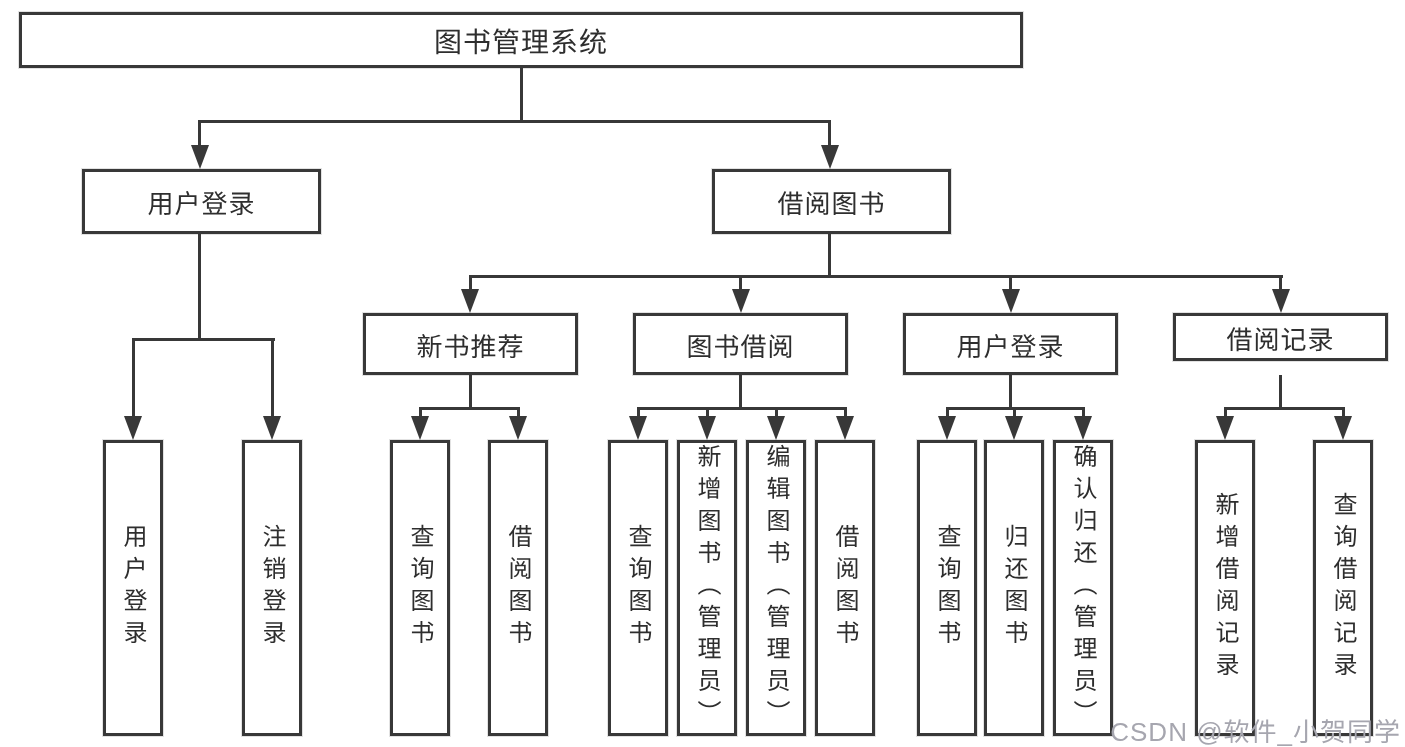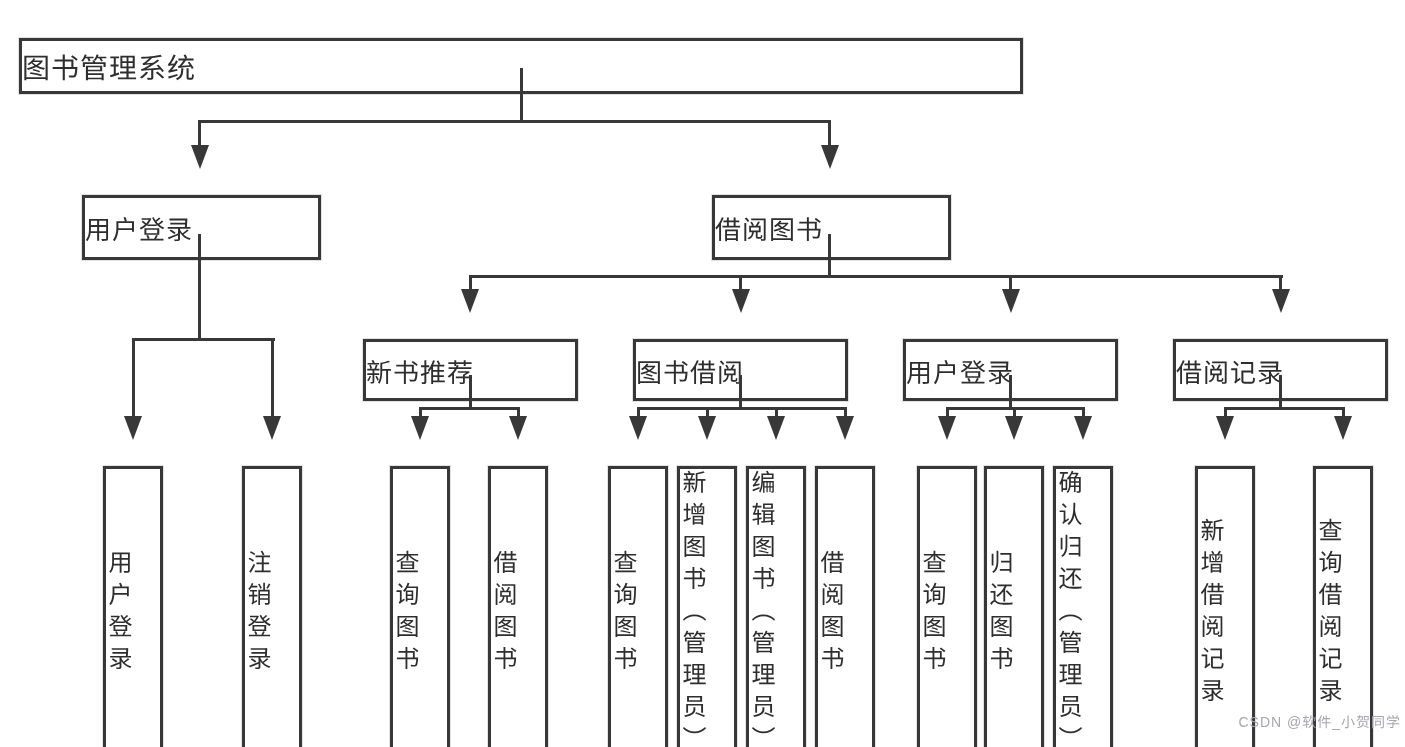--- a/index.html
+++ b/index.html
@@ -21,10 +21,9 @@
     box-sizing:border-box;
     border:3px solid var(--line);
     background:var(--boxbg);
-    display:flex;align-items:center;justify-content:flex-start;
+    display:flex;align-items:center;justify-content:center;
     color:var(--text);
     box-shadow:0 0 0 1px #e2e2e2;
-    margin-top:26px;
   }
   .lvl1{font-size:28px;letter-spacing:1px;}
   .lvl2,.lvl3{font-size:26px;letter-spacing:1px;}

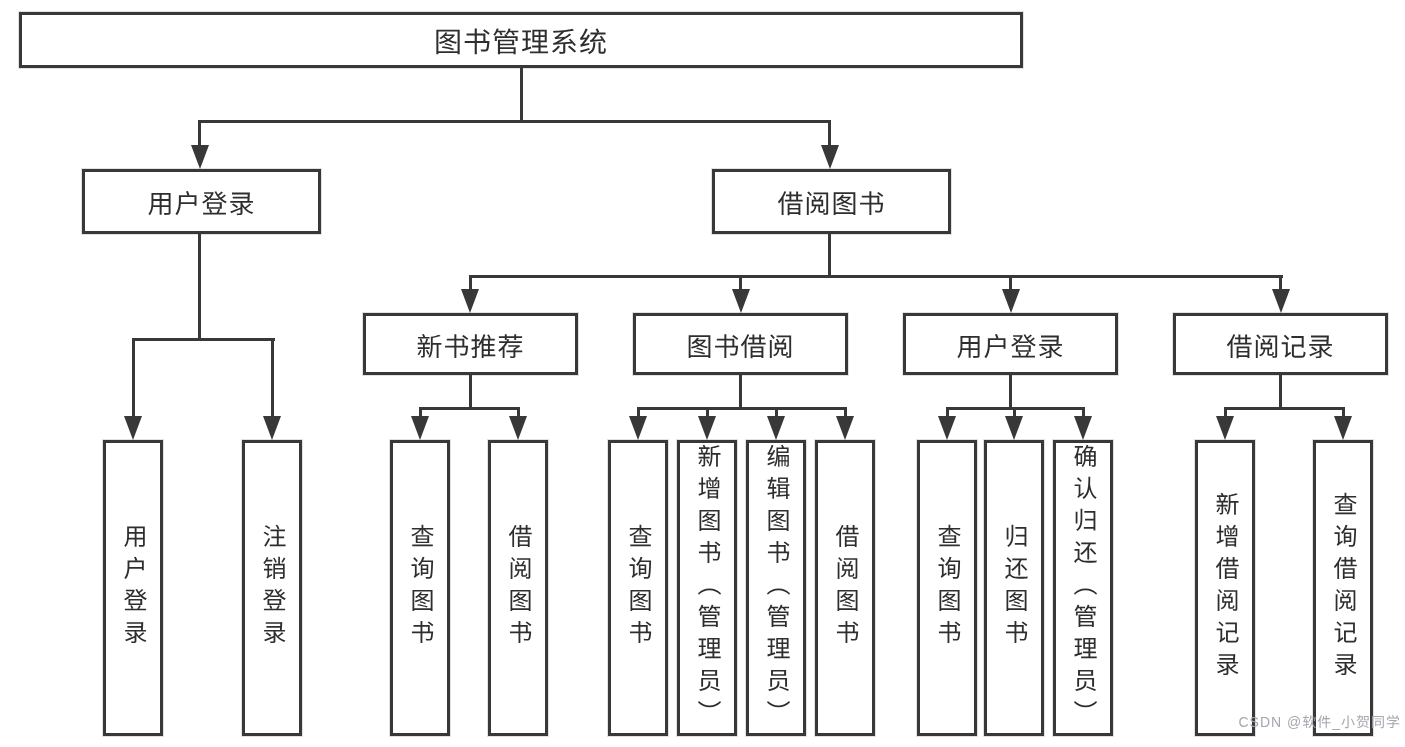--- a/index.html
+++ b/index.html
@@ -85,7 +85,7 @@
   <div class="box lvl3" style="left:903px;top:313px;width:215px;height:62px">
     <span>用户登录</span>
   </div>
-  <div class="box lvl3" style="left:1173px;top:313px;width:215px;height:62px">
+  <div class="box lvl3" style="left:1173px;top:313px;width:215px;height:48px">
     <span>借阅记录</span>
   </div>
 

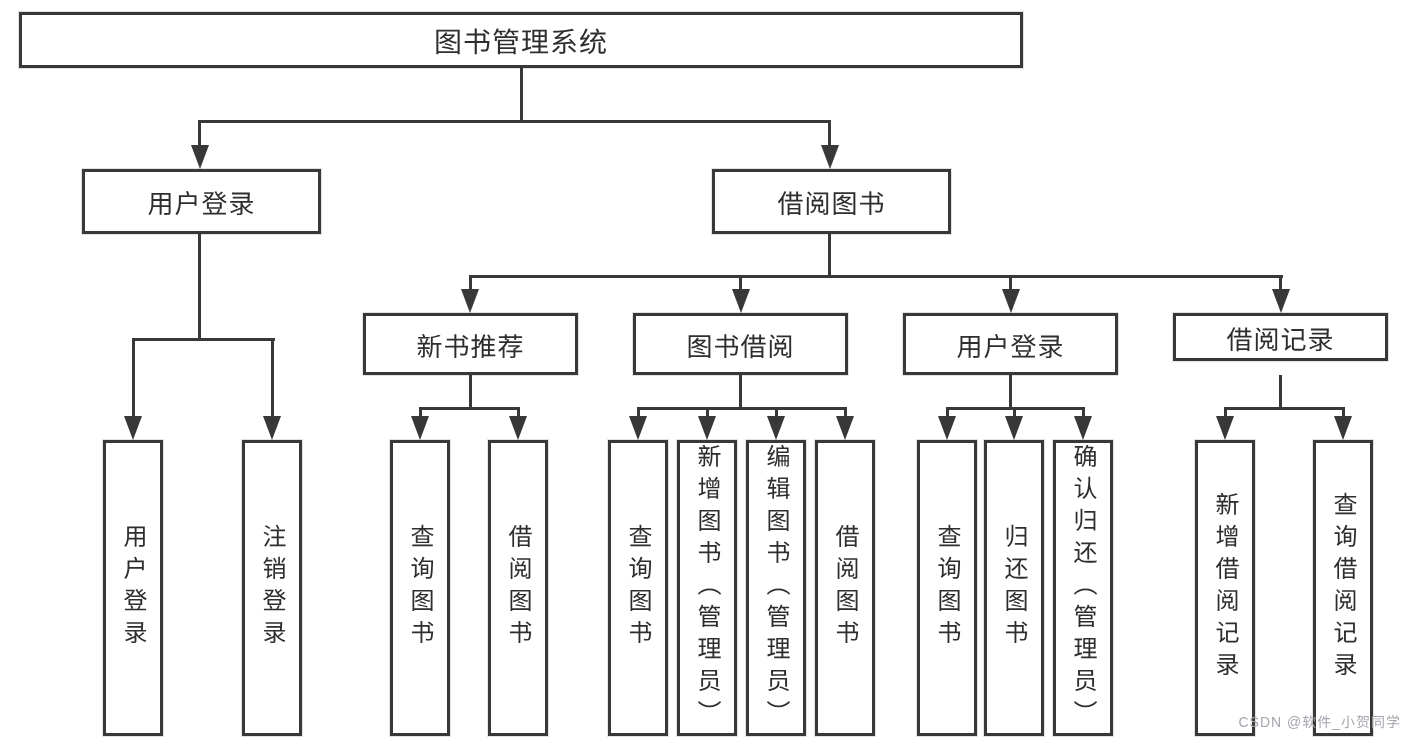--- a/index.html
+++ b/index.html
@@ -53,7 +53,7 @@
     position:absolute;
     top:711px;right:4px;
     font-family:"Liberation Sans", sans-serif;
-    font-size:14px;
+    font-size:26px;
     color:var(--wm);
     letter-spacing:1px;
     z-index:5;

